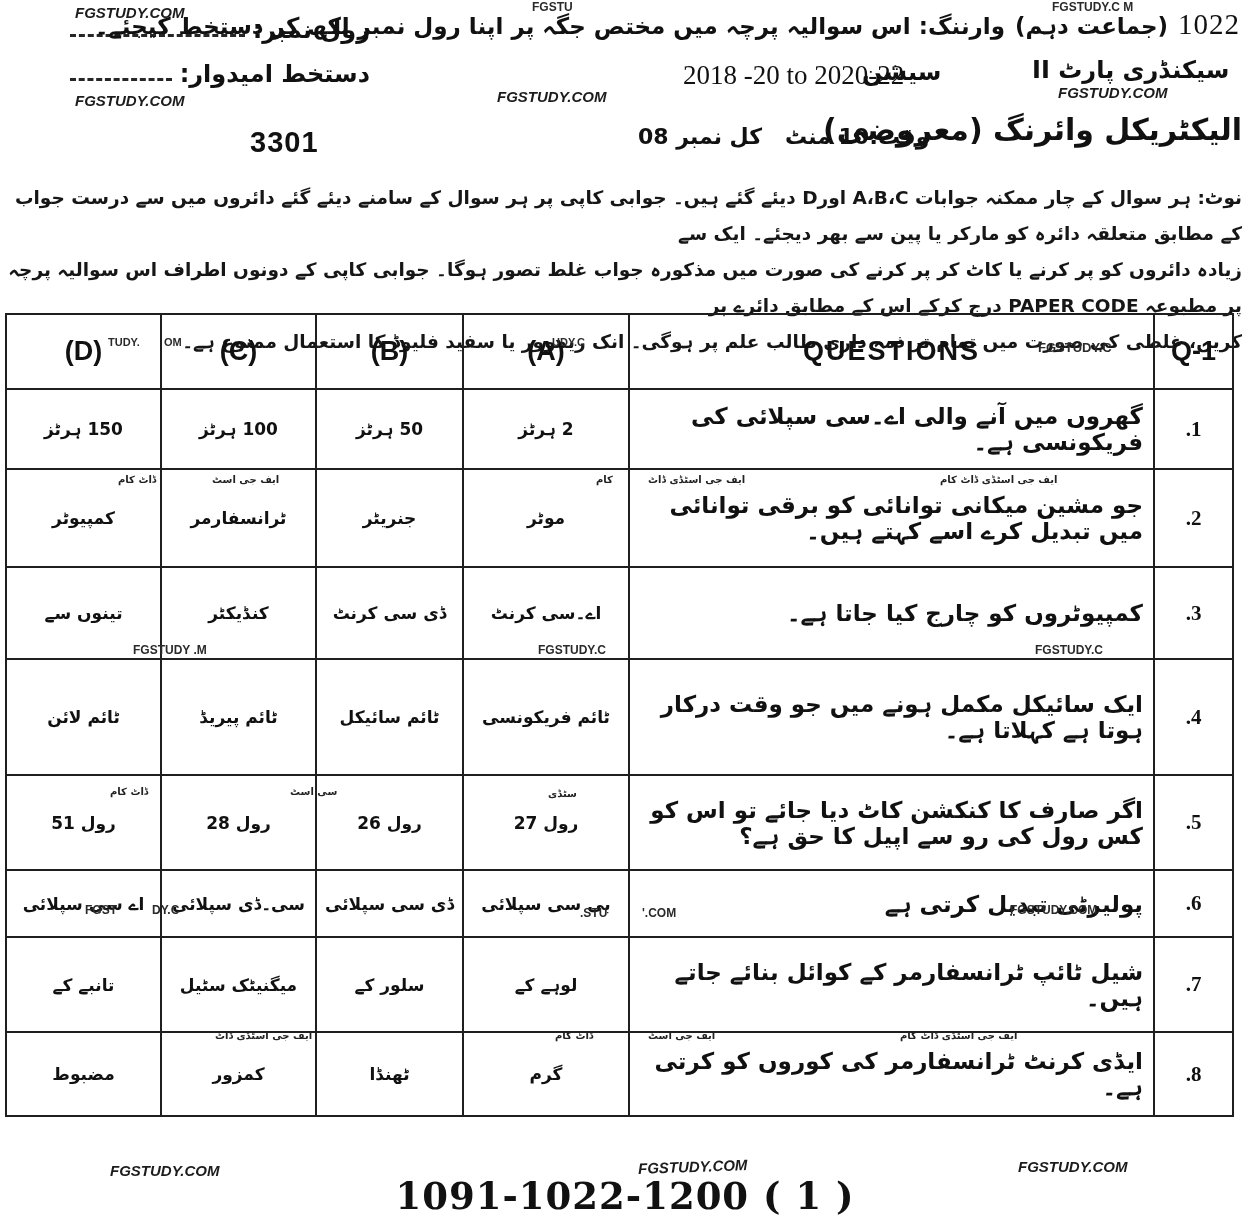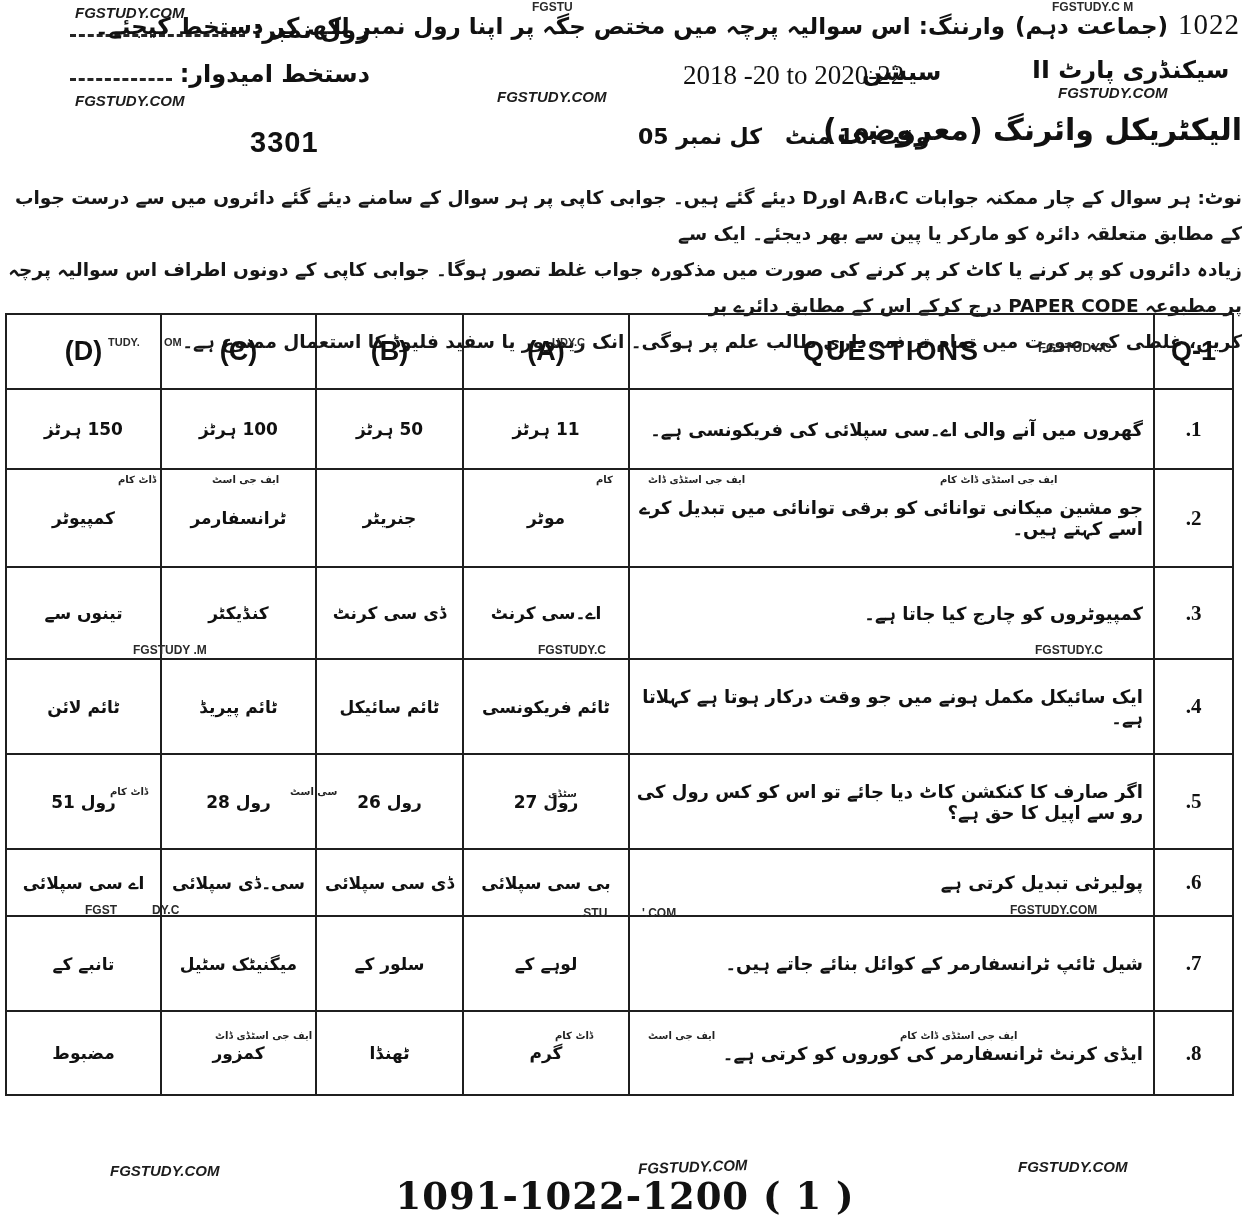--- a/index.html
+++ b/index.html
@@ -86,7 +86,7 @@
 
   <span class="abs urdu subject-title" style="right:8px;top:112px;">الیکٹریکل وائرنگ (معروضی)</span>
   <span class="abs urdu meta-label" style="left:785px;top:124px;">وقت:10 منٹ</span>
-  <span class="abs urdu meta-label" style="left:638px;top:124px;">کل نمبر 05</span>
+  <span class="abs urdu meta-label" style="left:638px;top:124px;">کل نمبر 08</span>
   <div class="abs papercode" style="left:250px;top:126px;">
     <span>3301</span>
   </div>

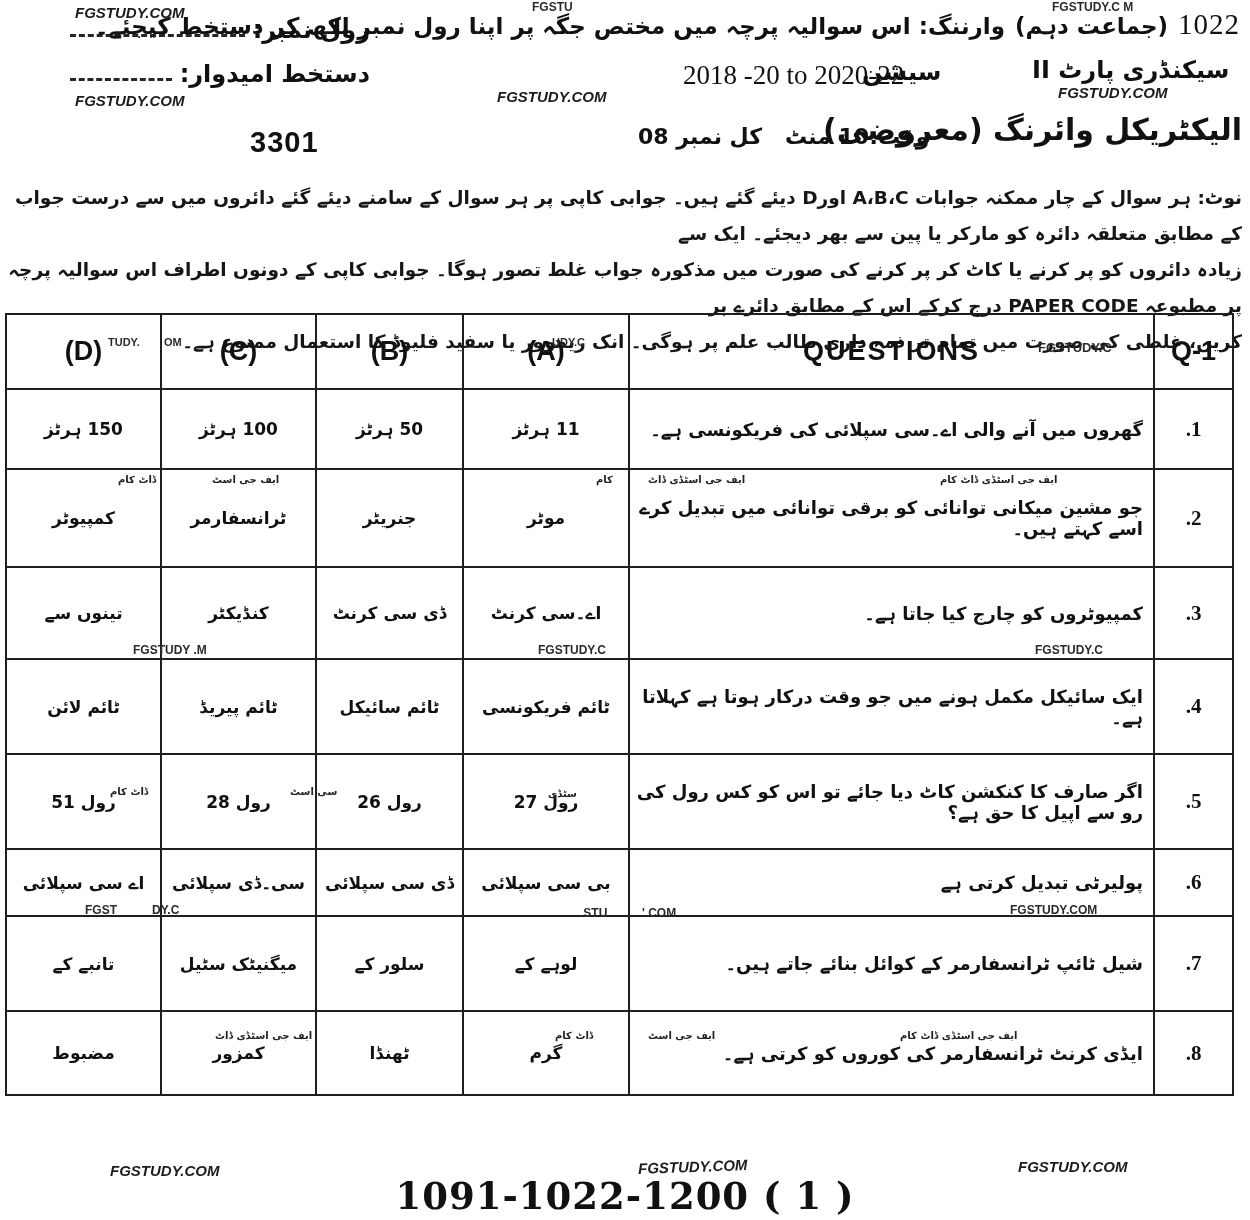--- a/index.html
+++ b/index.html
@@ -119,7 +119,7 @@
       <td class="opt-cell">150 ہرٹز</td>
       <td class="opt-cell">100 ہرٹز</td>
       <td class="opt-cell">50 ہرٹز</td>
-      <td class="opt-cell">11 ہرٹز</td>
+      <td class="opt-cell">2 ہرٹز</td>
       <td class="q-cell">گھروں میں آنے والی اے۔سی سپلائی کی فریکونسی ہے۔</td>
       <td class="no-cell">1.</td>
     </tr>

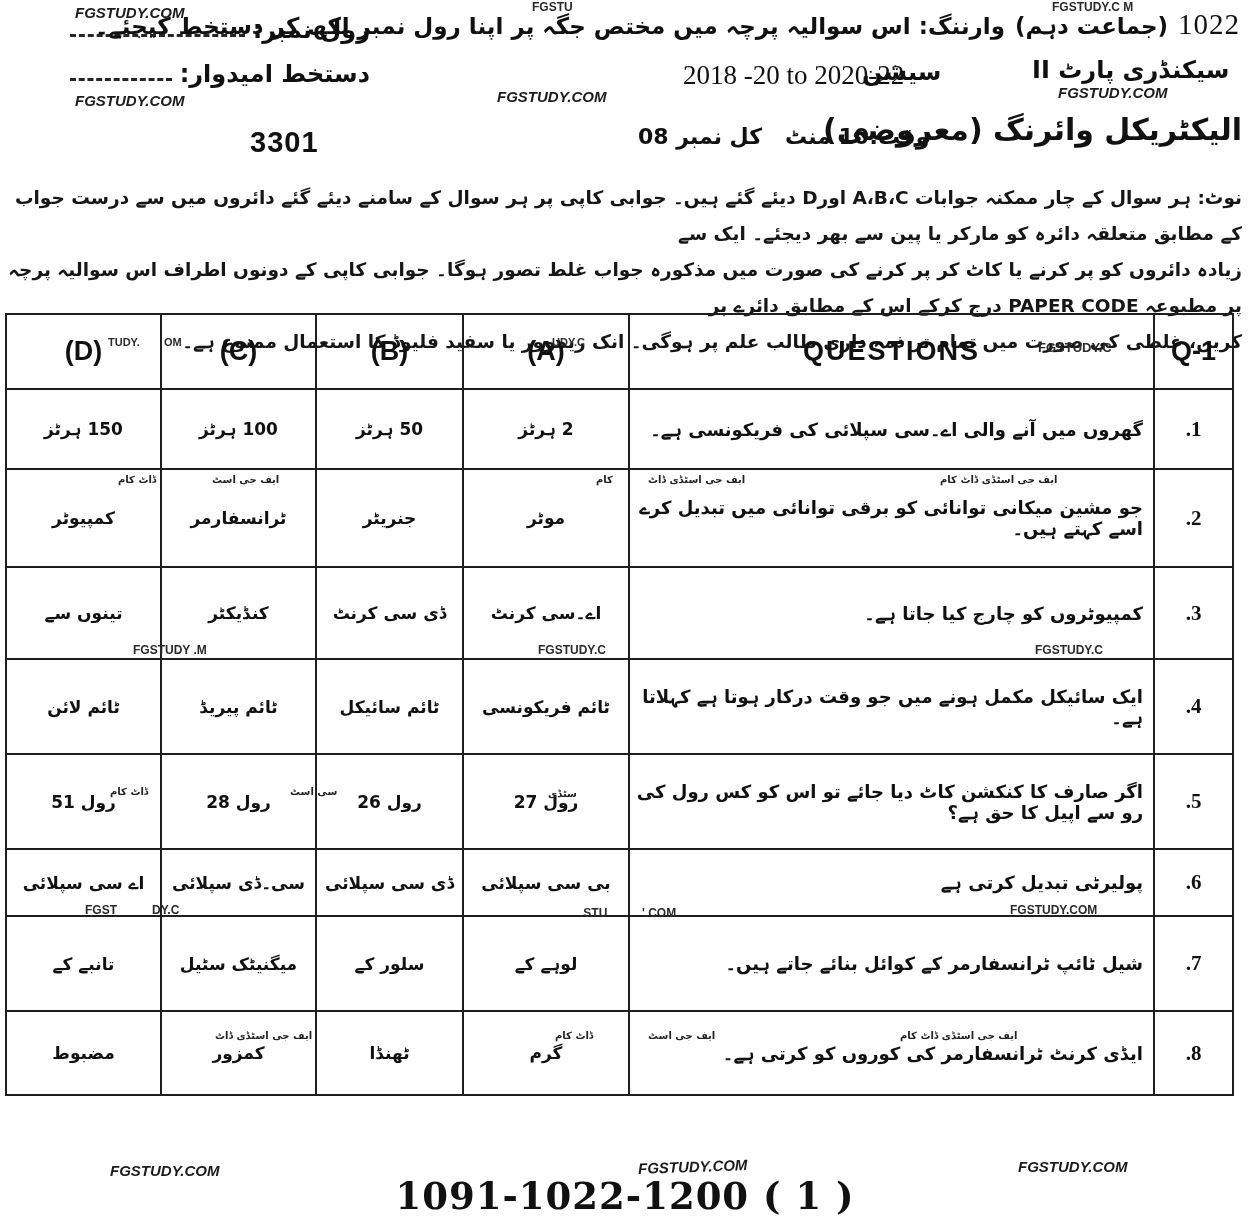--- a/index.html
+++ b/index.html
@@ -41,7 +41,7 @@
   table.mcq{border-collapse:collapse;table-layout:fixed;width:1227px;}
   table.mcq td{border:2.5px solid #1f1f1f;vertical-align:middle;padding:0 4px;overflow:hidden;}
   .opt-cell{text-align:center;direction:rtl;font-size:17px;font-weight:bold;}
-  .q-cell{direction:rtl;text-align:right;font-size:18px;font-weight:bold;padding-right:10px !important;margin-left:24px;}
+  .q-cell{direction:rtl;text-align:right;font-size:23px;font-weight:bold;padding-right:10px !important;margin-left:24px;}
   .no-cell{direction:rtl;text-align:center;font-size:21px;font-weight:bold;
            font-family:"Liberation Serif",serif;}
   .hdr-cell{text-align:center;font-family:"Liberation Sans",sans-serif;

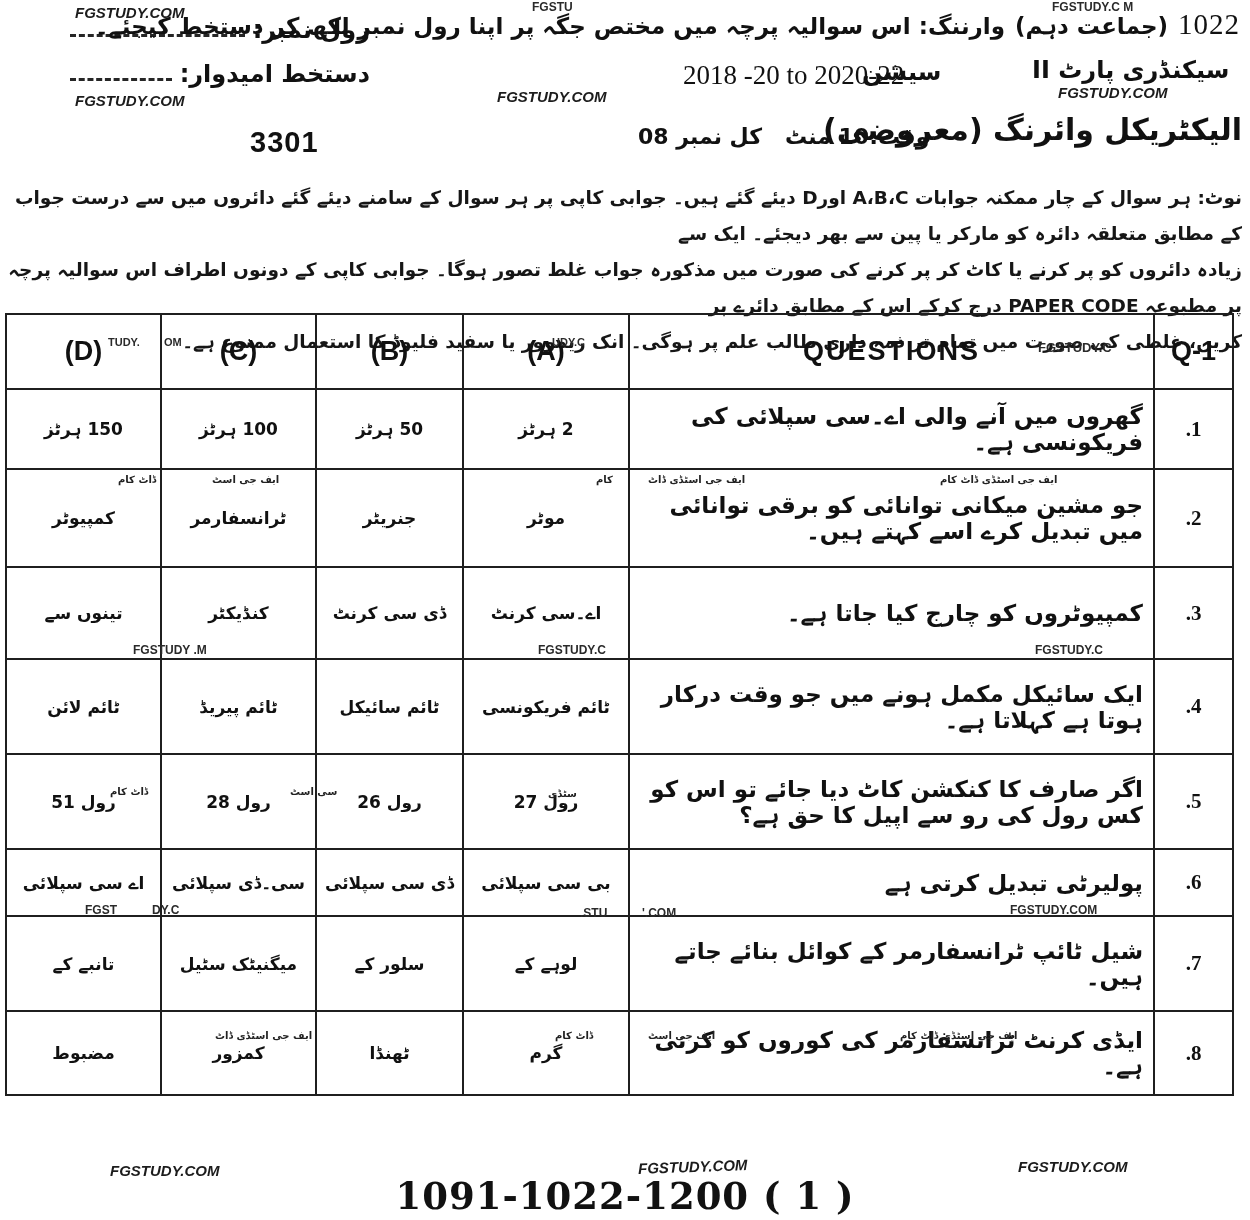--- a/index.html
+++ b/index.html
@@ -139,7 +139,7 @@
       <td class="q-cell">کمپیوٹروں کو چارج کیا جاتا ہے۔</td>
       <td class="no-cell">3.</td>
     </tr>
-    <tr style="height:95px">
+    <tr style="height:116px">
       <td class="opt-cell">ٹائم لائن</td>
       <td class="opt-cell">ٹائم پیریڈ</td>
       <td class="opt-cell">ٹائم سائیکل</td>

